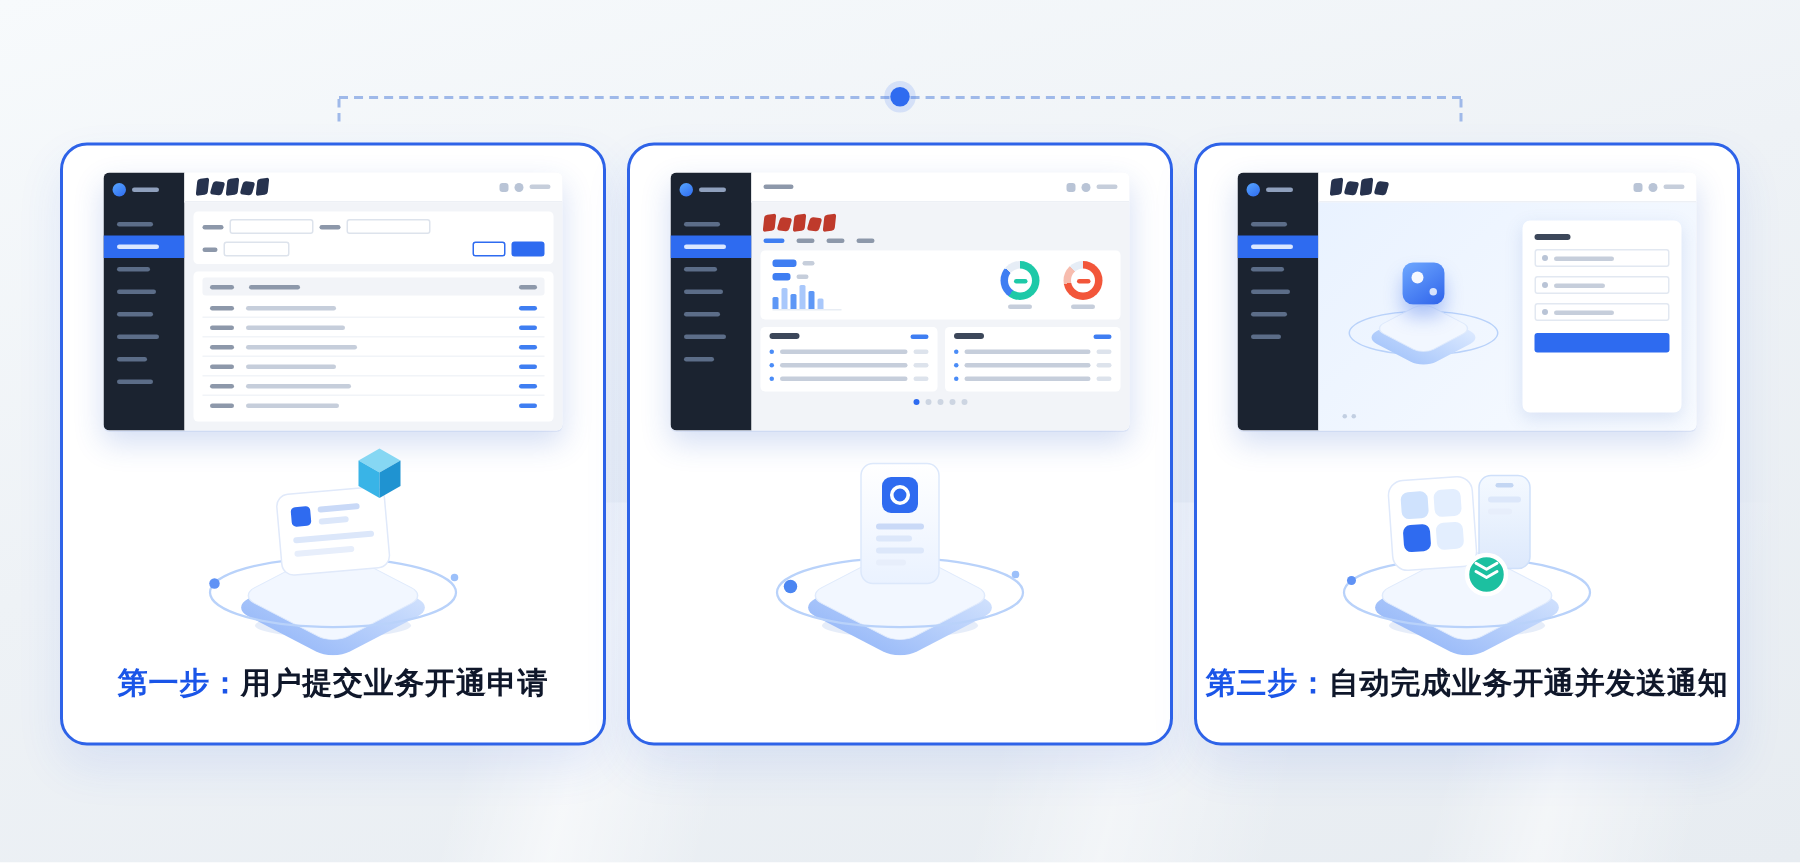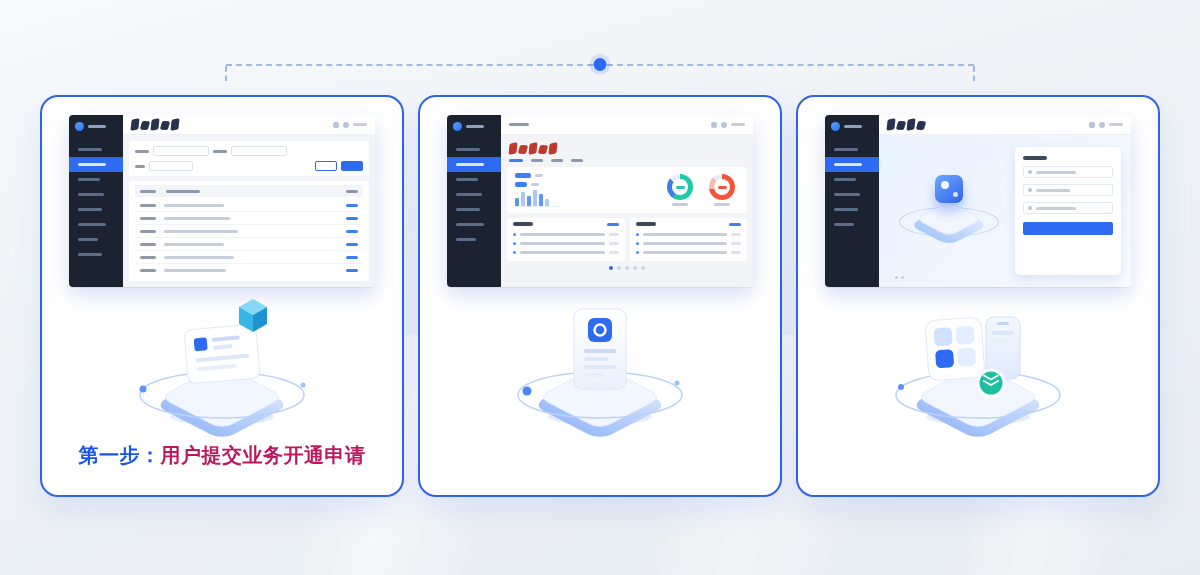--- a/index.html
+++ b/index.html
@@ -32,7 +32,7 @@
   .step-label { position:absolute; left:0; right:0; bottom:26px; text-align:center;
     font-size:20px; letter-spacing:.5px; white-space:nowrap; }
   .step-prefix { color:#1a55e8; font-weight:bold; }
-  .step-text { color:#be185d; font-weight:bold;margin-top:19px; }
+  .step-text { color:#0f172a; font-weight:bold;margin-top:19px; }
 
   
   .mini { position:absolute; top:18px; left:50%; transform:translateX(-50%);

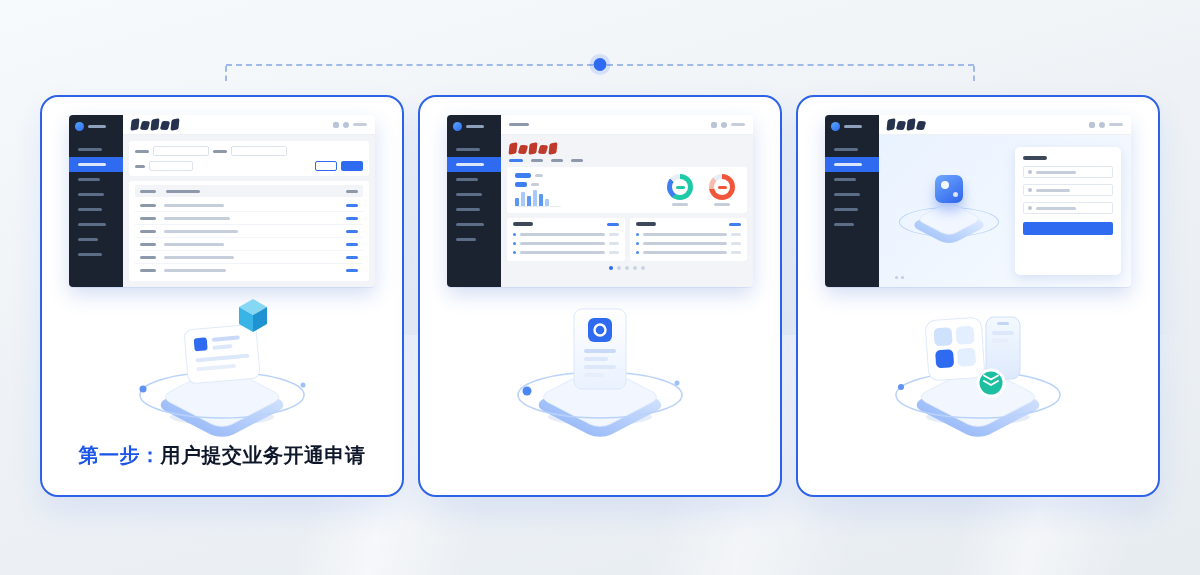--- a/index.html
+++ b/index.html
@@ -606,6 +606,9 @@
         </svg>
       </div>
 
+      <div class="step-label">
+        <span class="step-prefix">第三步：</span><span class="step-text">自动完成业务开通并发送通知</span>
+      </div>
     </section>
 
   </div>

